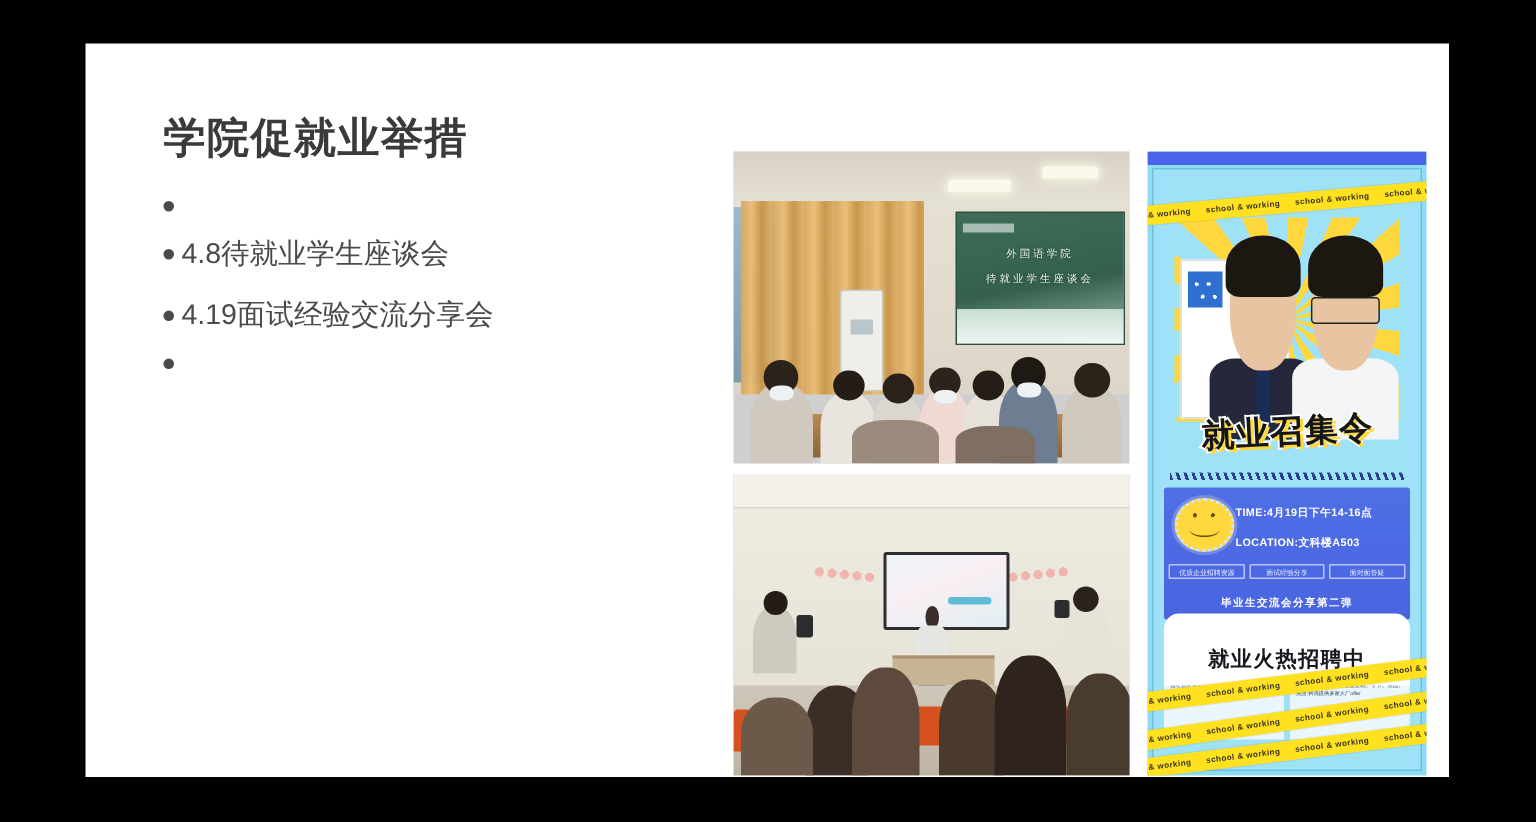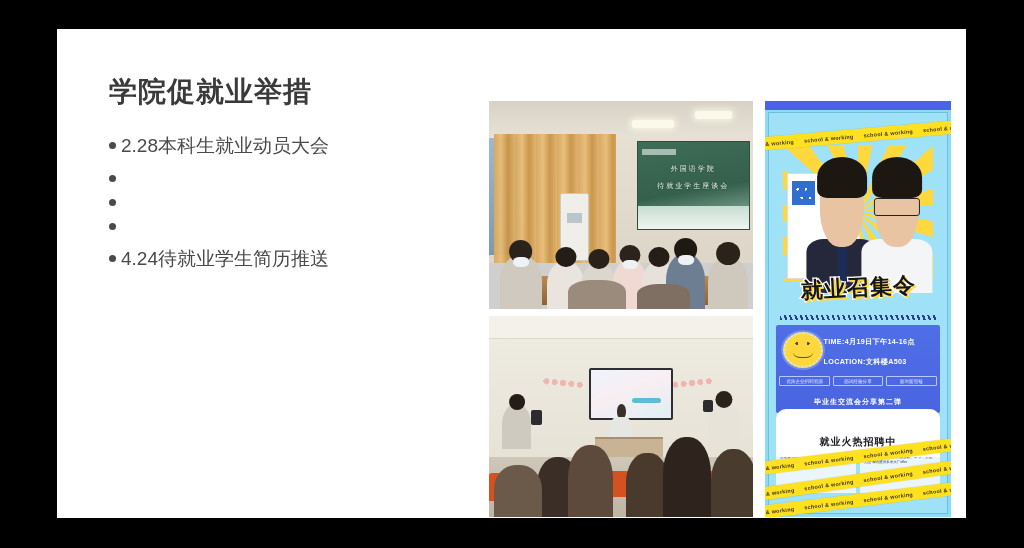--- a/index.html
+++ b/index.html
@@ -431,10 +431,6 @@
       <ul class="bullet-list">
         <li class="bullet-item">
           <span class="bullet-dot"></span>
-          <span class="bullet-text">2.28本科生就业动员大会</span>
-        </li>
-        <li class="bullet-item">
-          <span class="bullet-dot"></span>
         </li>
         <li class="bullet-item">
           <span class="bullet-dot"></span>

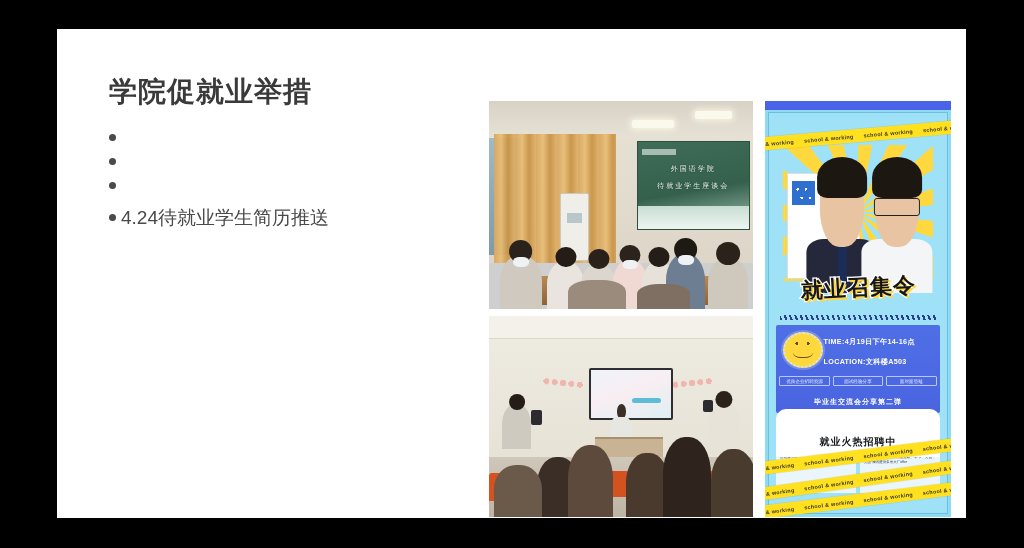--- a/index.html
+++ b/index.html
@@ -434,6 +434,7 @@
         </li>
         <li class="bullet-item">
           <span class="bullet-dot"></span>
+          <span class="bullet-text">4.8待就业学生座谈会</span>
         </li>
         <li class="bullet-item">
           <span class="bullet-dot"></span>

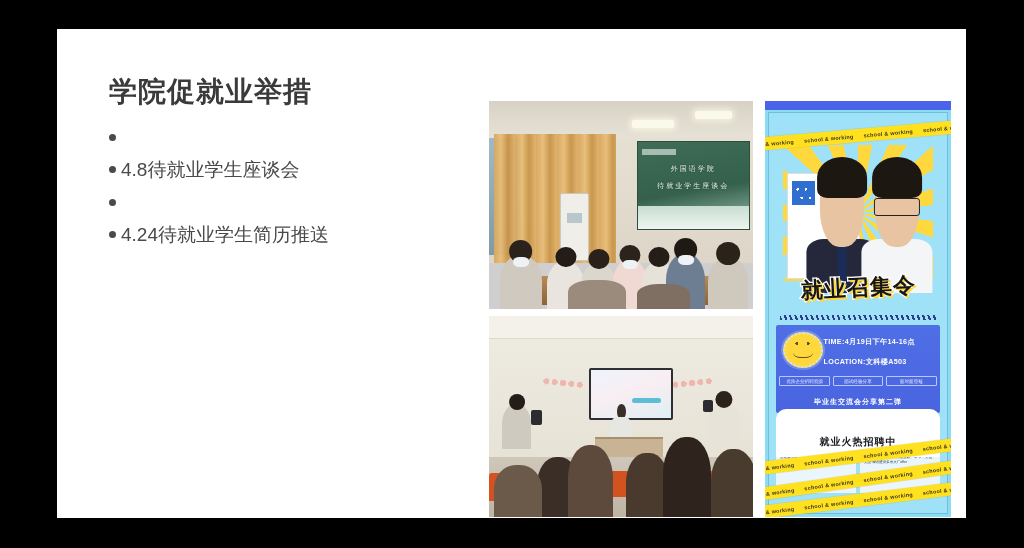--- a/index.html
+++ b/index.html
@@ -438,6 +438,7 @@
         </li>
         <li class="bullet-item">
           <span class="bullet-dot"></span>
+          <span class="bullet-text">4.19面试经验交流分享会</span>
         </li>
         <li class="bullet-item">
           <span class="bullet-dot"></span>

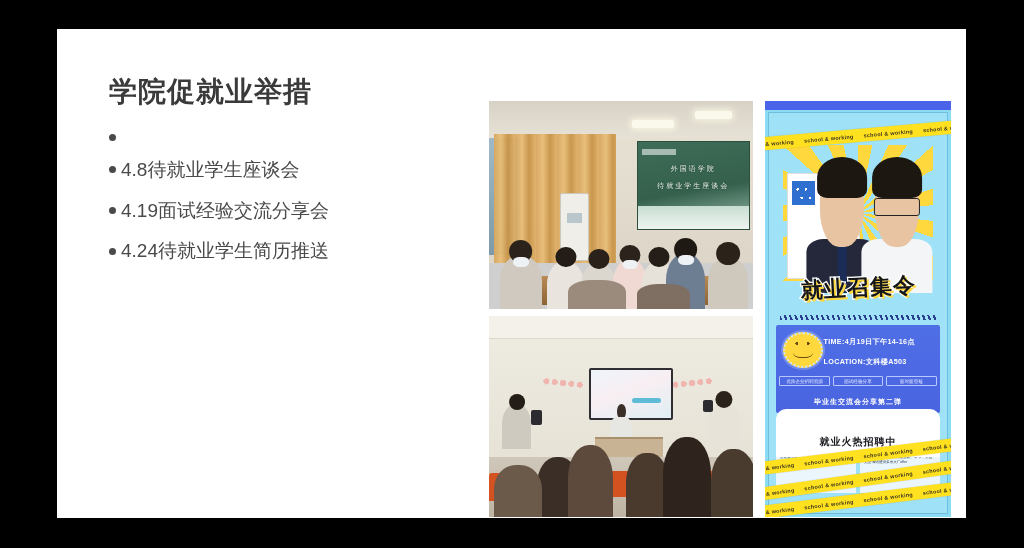--- a/index.html
+++ b/index.html
@@ -442,7 +442,6 @@
         </li>
         <li class="bullet-item">
           <span class="bullet-dot"></span>
-          <span class="bullet-text">4.24待就业学生简历推送</span>
         </li>
       </ul>
     </div>

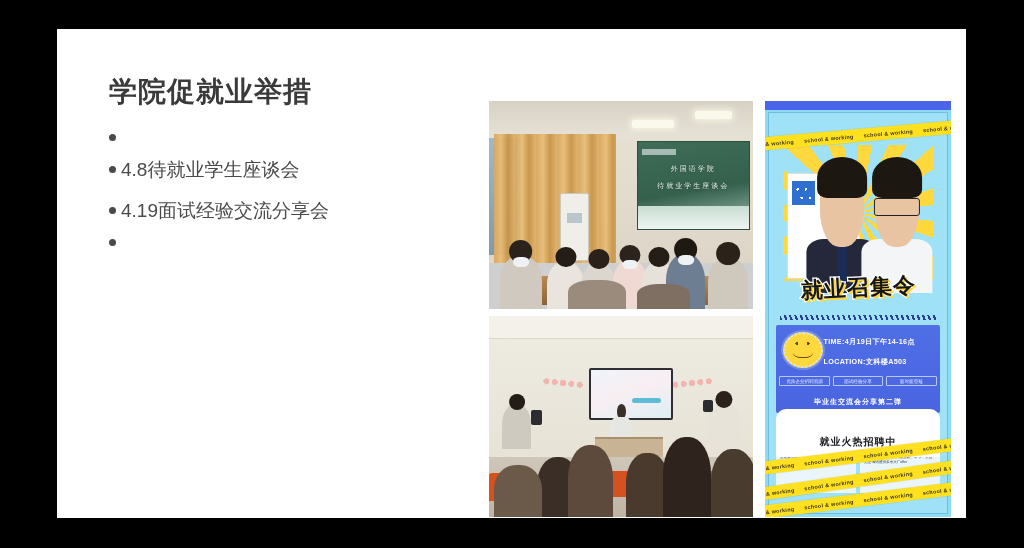--- a/index.html
+++ b/index.html
@@ -415,7 +415,7 @@
   }
   .po-footline {
     position:absolute; left:0; bottom:16%; width:100%;
-    text-align:center; font-size:10px; font-weight:bold;
+    text-align:center; font-size:14px; font-weight:bold;
     color:#16181d; letter-spacing:1px; white-space:nowrap;
   }
 </style>

